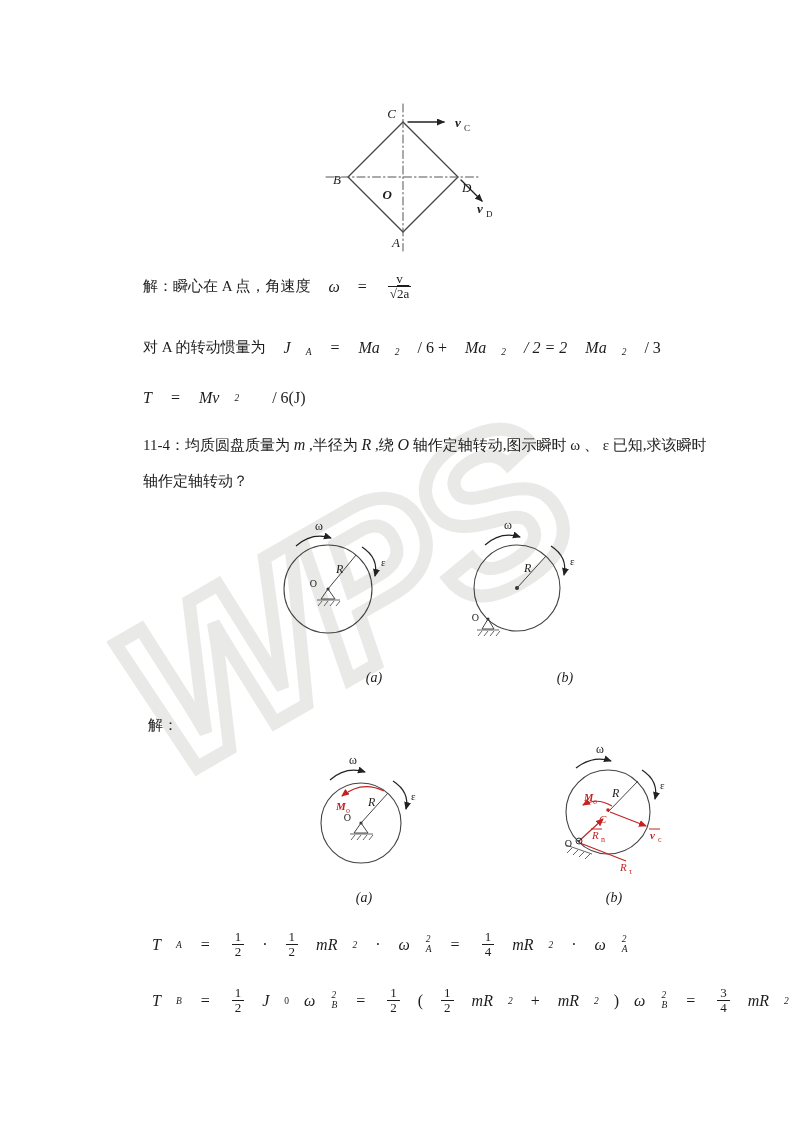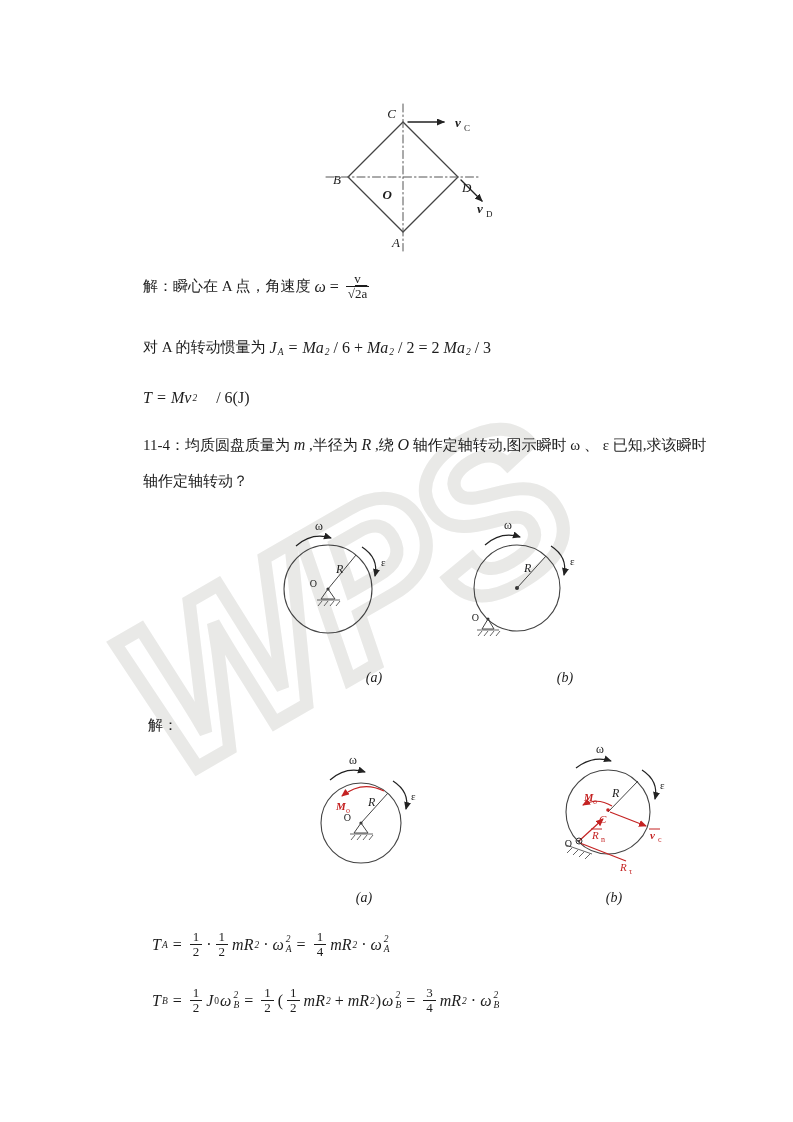--- a/index.html
+++ b/index.html
@@ -9,7 +9,7 @@
   .wm{z-index:1;}
   .dg{z-index:2;}
   .txt{position:absolute;z-index:3;font-size:15px;white-space:nowrap;}
-  .mline{display:flex;align-items:center;gap:1px;}
+  .mline{display:flex;align-items:center;gap:15px;}
   .it{font-style:italic;font-family:"Liberation Serif",serif;}
   sup,sub{font-size:9.5px;font-style:italic;}
   .frac{display:inline-flex;flex-direction:column;text-align:center;font-size:13px;line-height:1.1;margin:0 3px;}

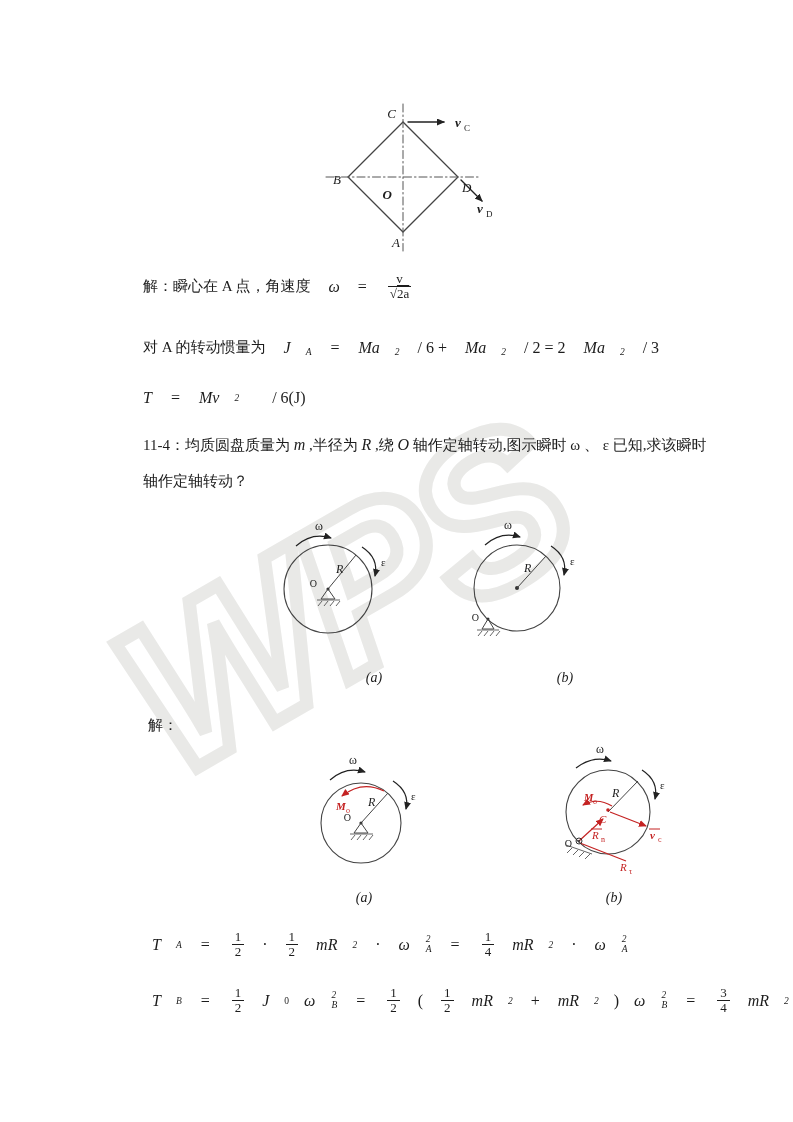--- a/index.html
+++ b/index.html
@@ -158,7 +158,7 @@
     <span class="m16" style="margin:0 3px;">/ 6 +</span>
     <span class="it m16">Ma</span>
       <sup>2</sup>
-    <span class="m16" style="margin:0 3px;">/ 2 = 2</span>
+    <span class="m16" style="margin:0 3px;font-style:italic;">/ 2 = 2</span>
     <span class="it m16">Ma</span>
       <sup>2</sup>
     <span class="m16" style="margin:0 3px;">/ 3</span>

